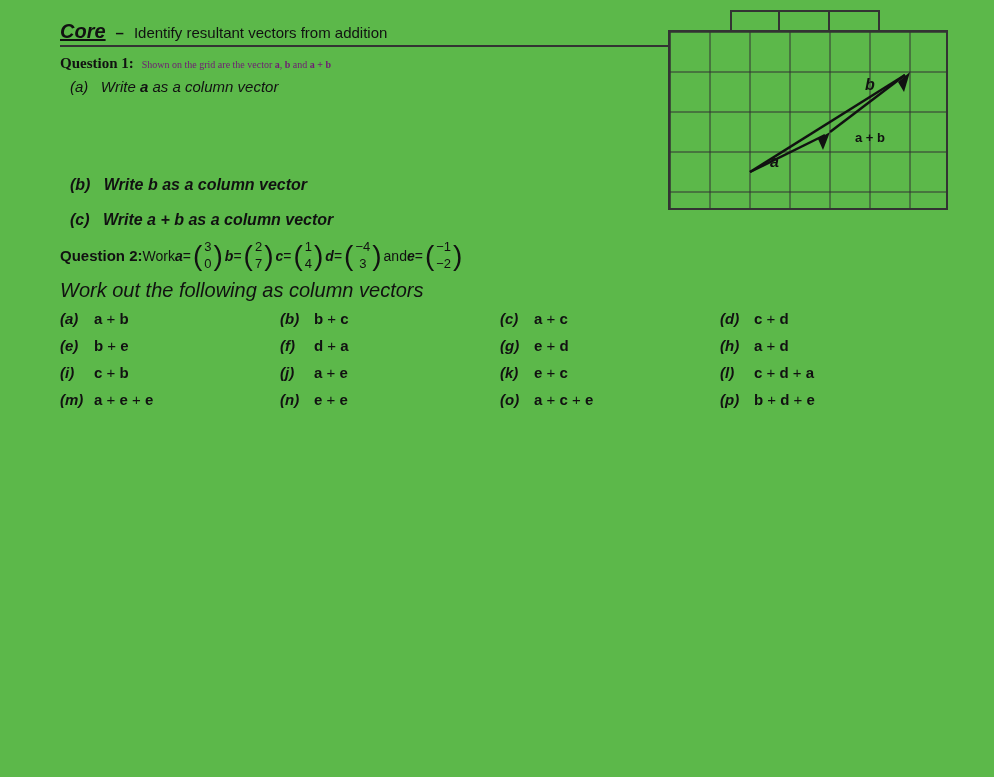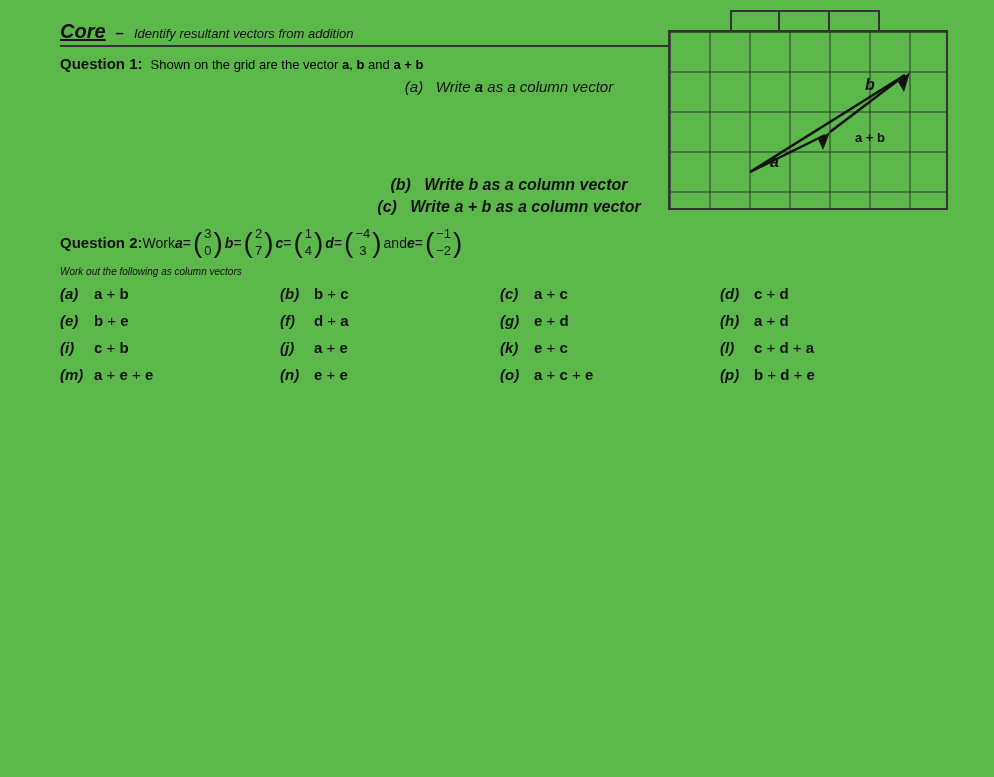--- a/index.html
+++ b/index.html
@@ -39,9 +39,8 @@
     }
 
     .header-subtitle {
-      font-size: 13px;
-      color: #111;
-      font-style: italic;
+      font-size: 15px;
+      color: #111;
       text-align: center;
     }
 

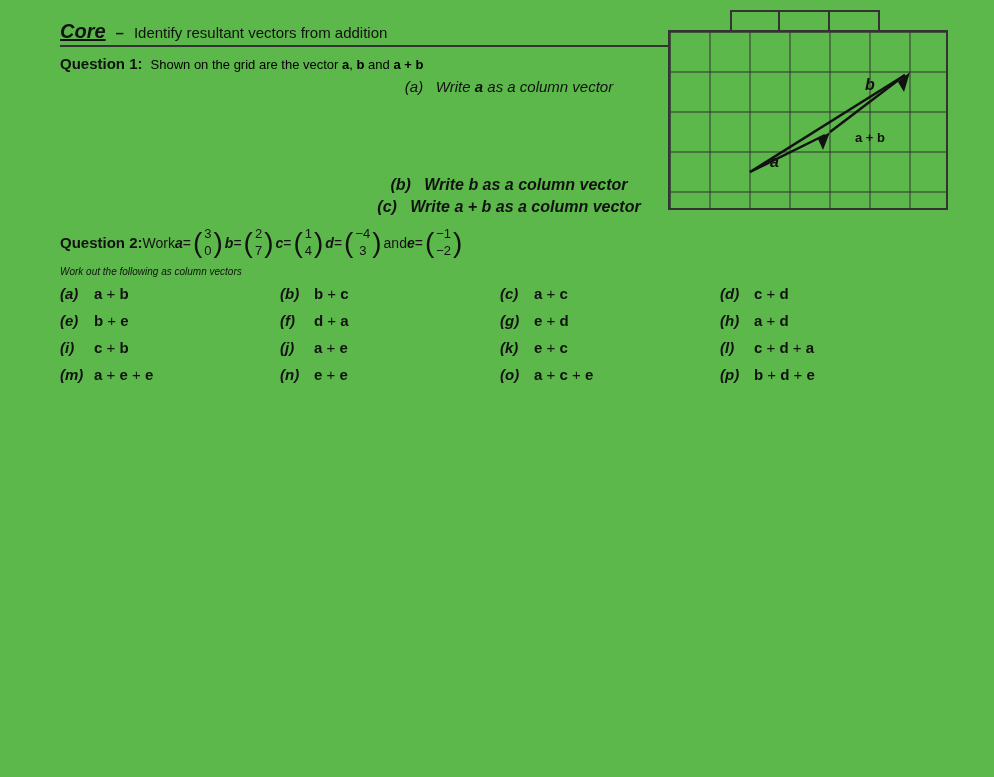--- a/index.html
+++ b/index.html
@@ -155,6 +155,7 @@
       display: flex;
       align-items: baseline;
       gap: 8px;
+      font-family: Liberation Serif, serif;
     }
 
     .sub-block {

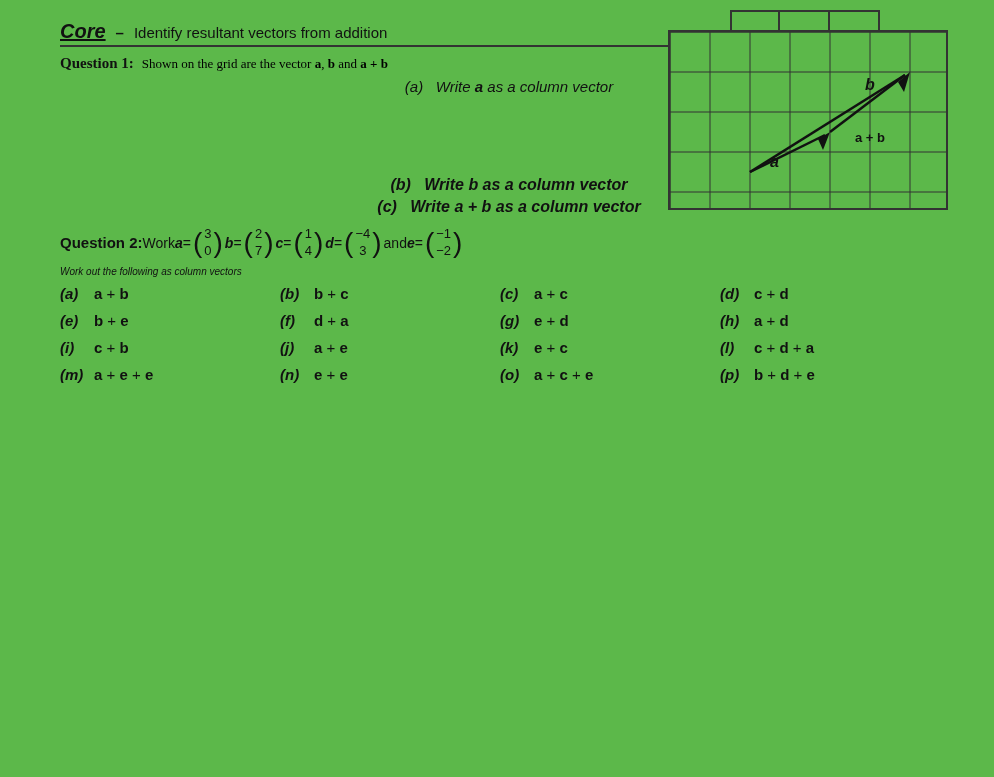--- a/index.html
+++ b/index.html
@@ -51,8 +51,8 @@
     }
 
     .question-text {
-      font-size: 13px;
-      color: #000000;
+      font-size: 10px;
+      color: #701a75;
     }
 
     

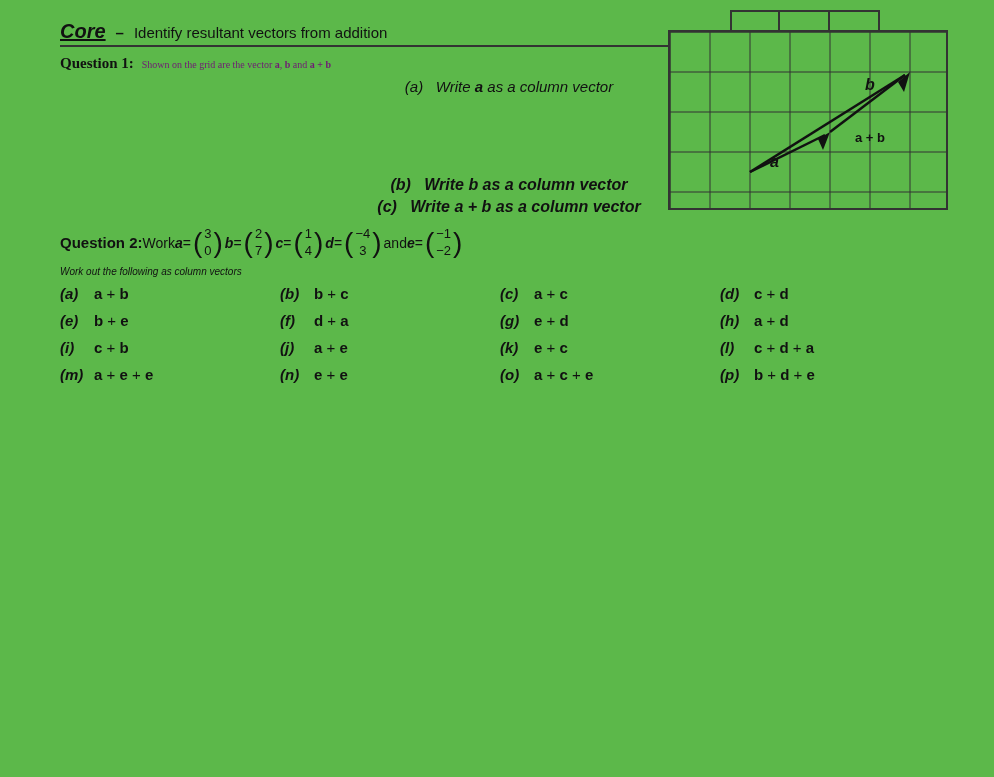--- a/index.html
+++ b/index.html
@@ -161,7 +161,6 @@
     .sub-block {
       margin-left: 10px;
       margin-top: 6px;
-      text-align: center;
     }
 
   </style>

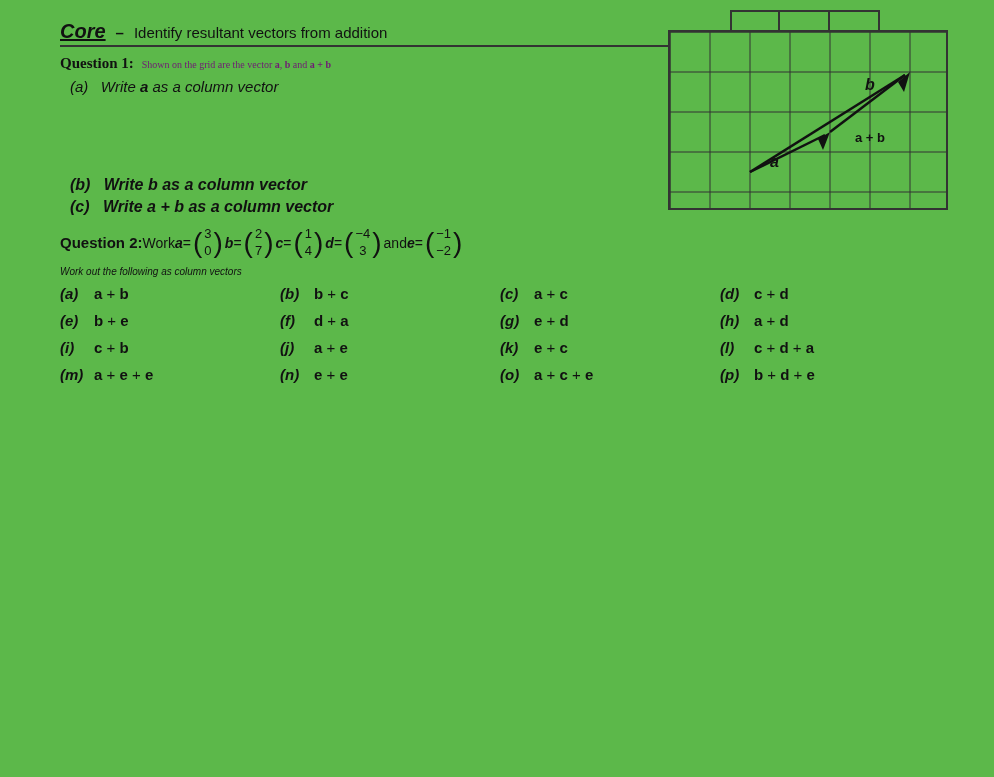--- a/index.html
+++ b/index.html
@@ -232,7 +232,7 @@
       <span class="section-heading">(b) &nbsp; Write <strong>b</strong> as a column vector</span>
     </div>
 
-    <div class="sub-block" style="margin-top:4px;">
+    <div class="sub-block" style="margin-top:17px;">
       <span class="section-heading">(c) &nbsp; Write <strong>a + b</strong> as a column vector</span>
     </div>
   </div>

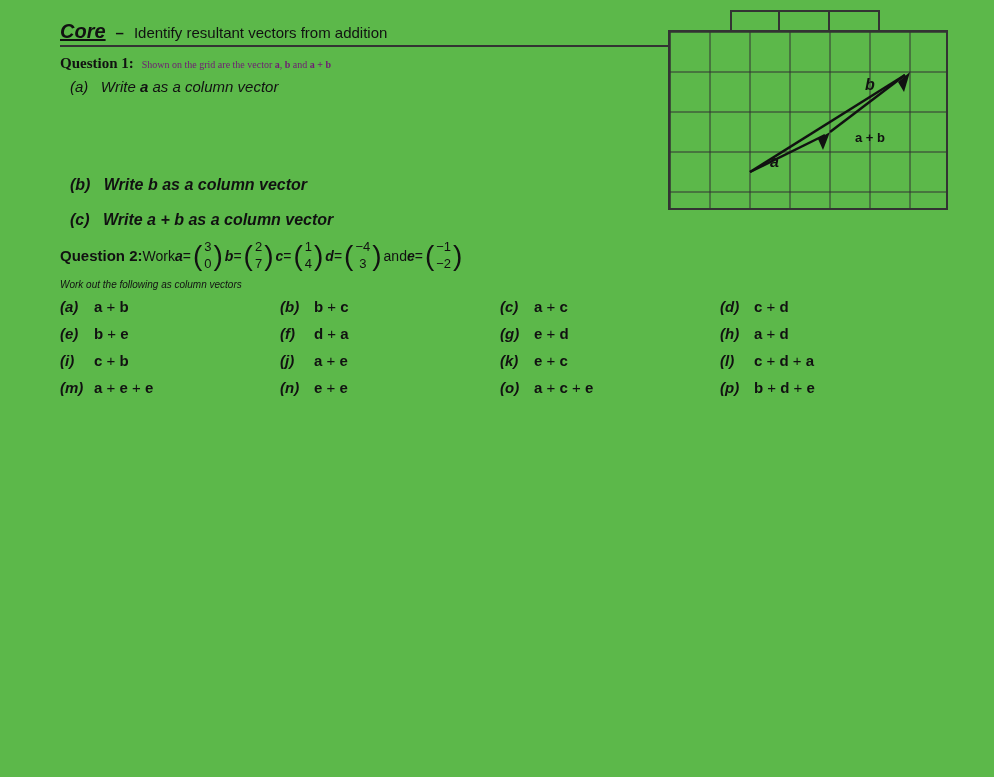--- a/index.html
+++ b/index.html
@@ -110,7 +110,7 @@
 
     .work-out-text {
       font-style: italic;
-      font-size: 10px;
+      font-size: 20px;
       color: #111;
       margin-bottom: 8px;
     }

